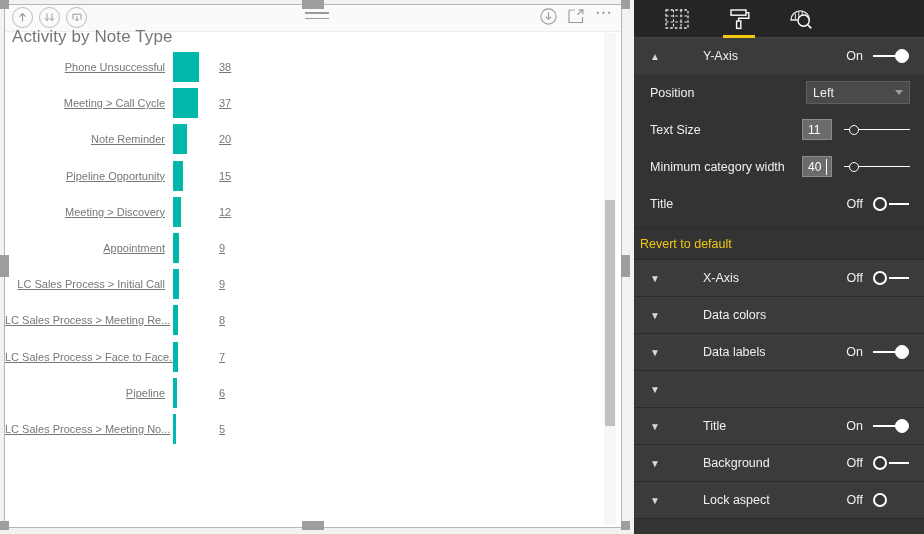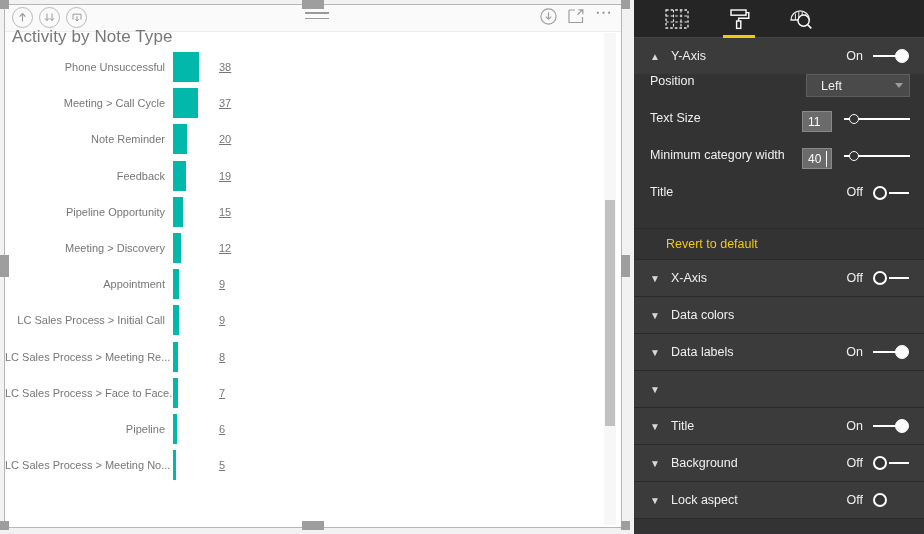--- a/index.html
+++ b/index.html
@@ -136,7 +136,7 @@
     width: 14px; color: #d9d9d9; font-size: 10px;
     display: inline-block; margin-right: 7px;
   }
-  .section-title { flex: 1; color: #f0f0f0; font-size: 12.5px; }
+  .section-title { flex: 1; color: #f0f0f0; font-size: 12.5px; margin-left: 32px; }
   .state-text { font-size: 12.5px; color: #f0f0f0; margin-right: 10px; }
 
   

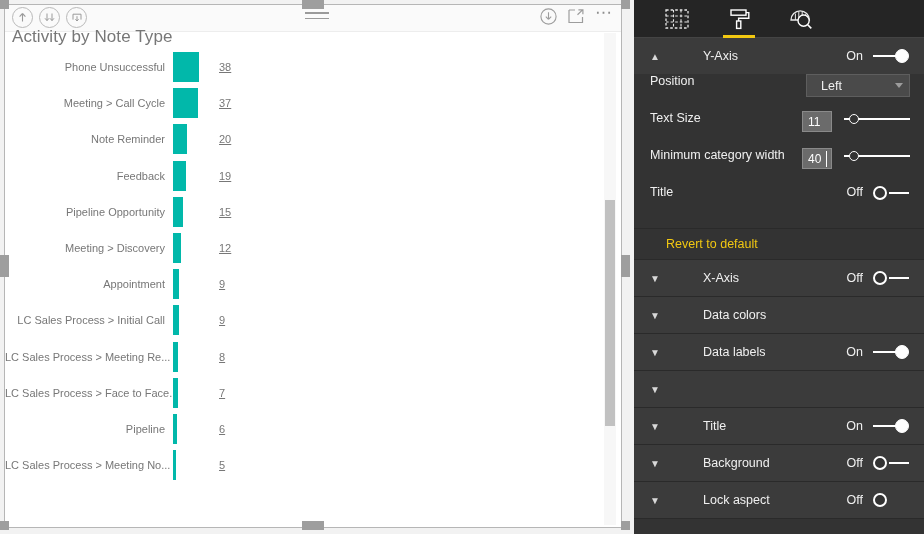--- a/index.html
+++ b/index.html
@@ -72,7 +72,7 @@
   .cat-label {
     width: 168px; text-align: right;
     font-size: 11px; color: #777777;
-    padding-right: 8px; white-space: nowrap; overflow: hidden;
+    padding-right: 8px; white-space: nowrap; overflow: hidden; text-decoration: underline;
   }
   .bar-wrap { position: relative; width: 40px; display: flex; align-items: center; }
   .bar {

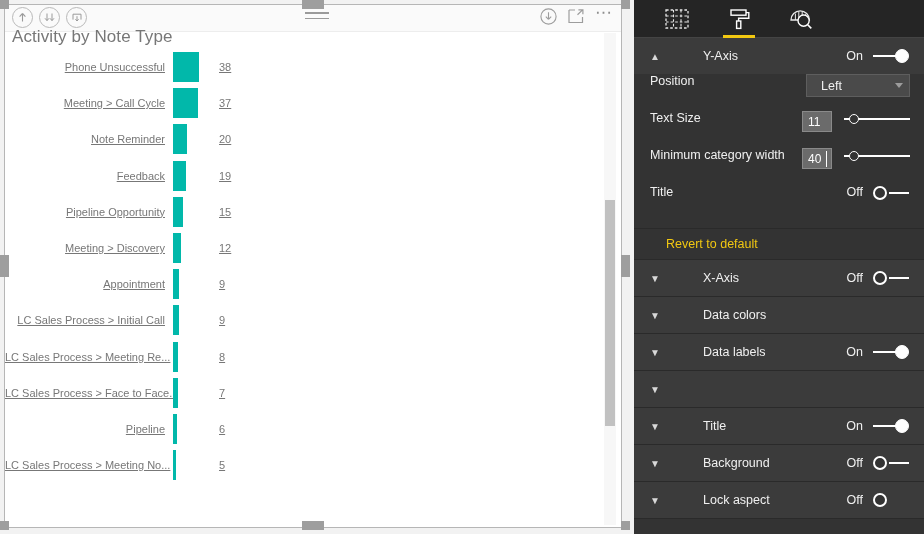--- a/index.html
+++ b/index.html
@@ -154,7 +154,7 @@
 
   
   .prop-body { background: #333333; padding: 0 14px 6px 16px; }
-  .prop-row { height: 37px; display: flex; }
+  .prop-row { height: 37px; display: flex; align-items: center; }
   .prop-label { flex: 1; font-size: 12.5px; color: #f0f0f0; }
 
   .select-box {

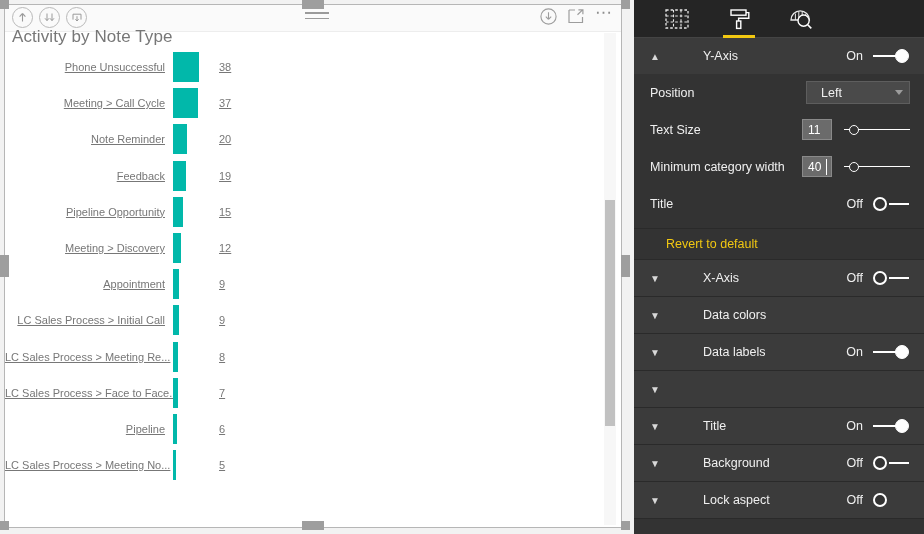--- a/index.html
+++ b/index.html
@@ -161,7 +161,7 @@
     width: 104px; height: 23px; background: #4a4a4a;
     border: 1px solid #5e5e5e; color: #f0f0f0;
     font-size: 12.5px; display: flex; align-items: center;
-    padding: 0 14px; position: relative;
+    padding: 0 6px; position: relative;
   }
   .select-box .caret {
     position: absolute; right: 6px; top: 8px;

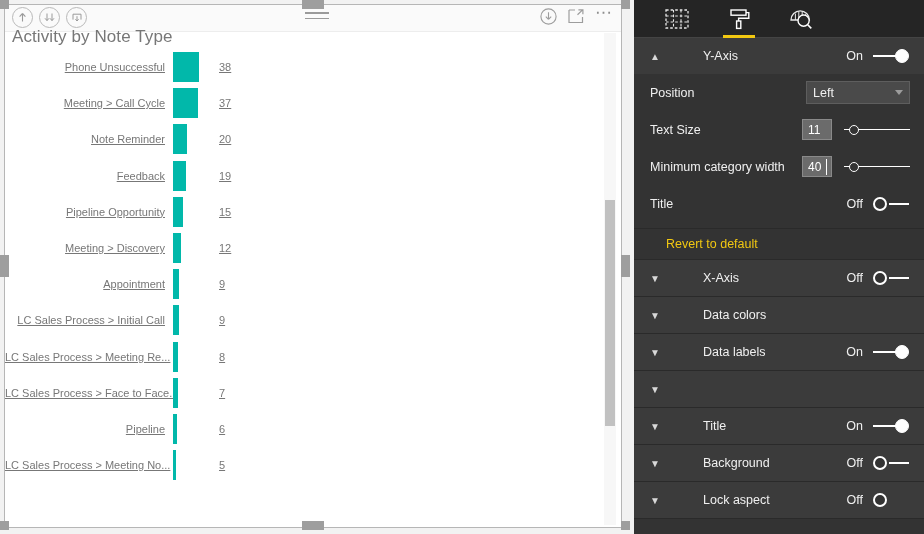--- a/index.html
+++ b/index.html
@@ -282,13 +282,6 @@
             <div class="val-label">20</div>
           </div>
           <div class="chart-row">
-            <div class="cat-label">Feedback</div>
-            <div class="bar-wrap">
-              <span class="bar" style="width: 13px; background: rgb(1, 184, 170);"></span>
-            </div>
-            <div class="val-label">19</div>
-          </div>
-          <div class="chart-row">
             <div class="cat-label">Pipeline Opportunity</div>
             <div class="bar-wrap">
               <span class="bar" style="width: 10.2632px; background: rgb(1, 184, 170);"></span>

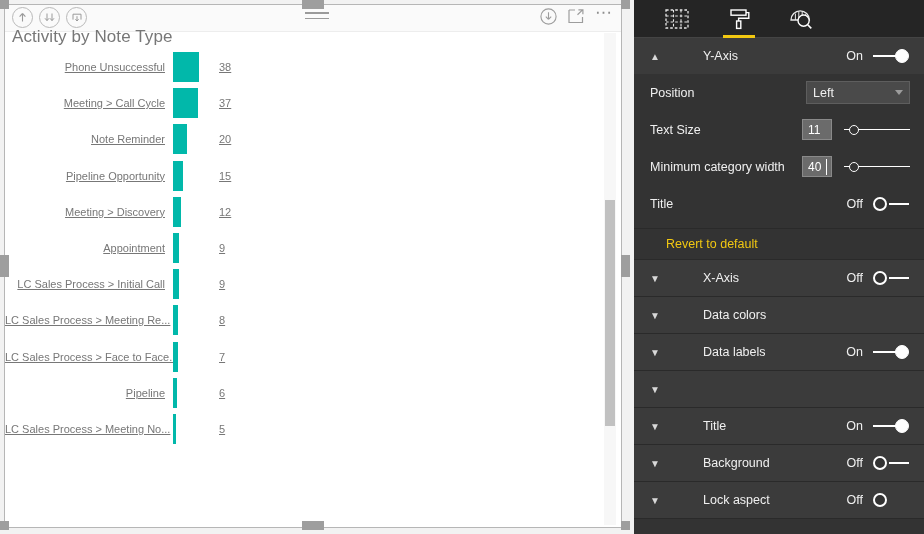--- a/index.html
+++ b/index.html
@@ -203,7 +203,7 @@
 
   .revert {
     height: 31px; display: flex; align-items: center;
-    padding-left: 32px; color: #f2c811; font-size: 12.5px;
+    padding-left: 6px; color: #f2c811; font-size: 12.5px;
     background: #333333; border-bottom: 1px solid #2a2a2a;
   }
 </style>

